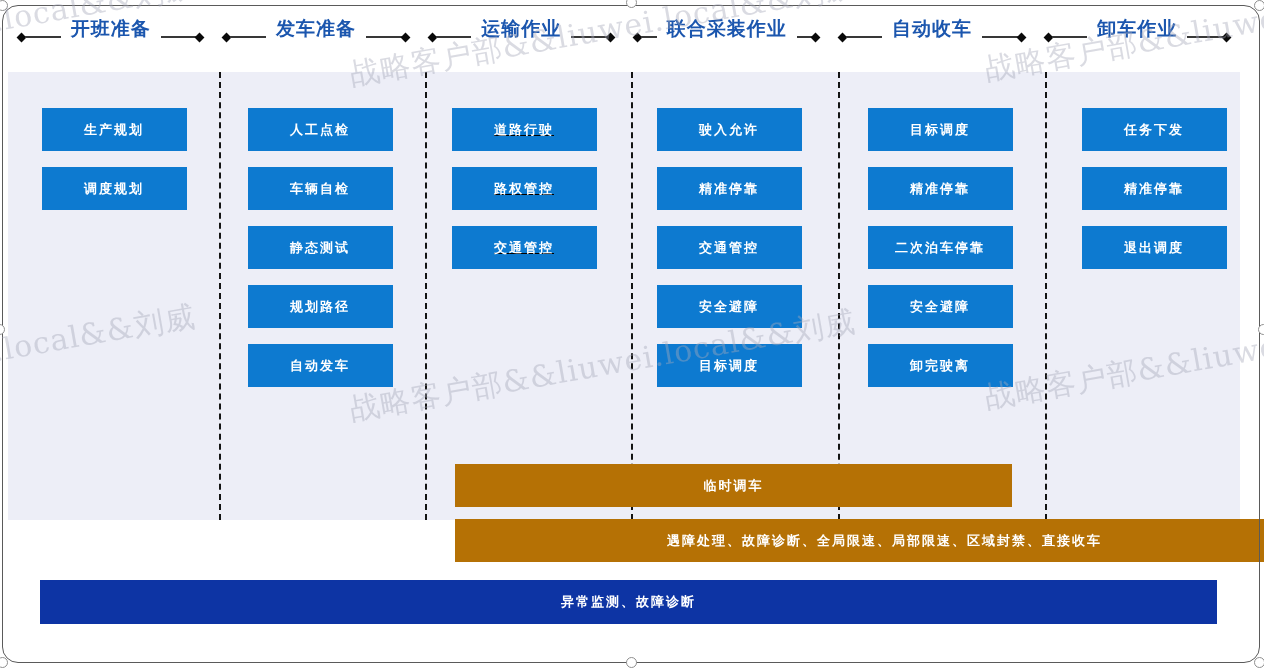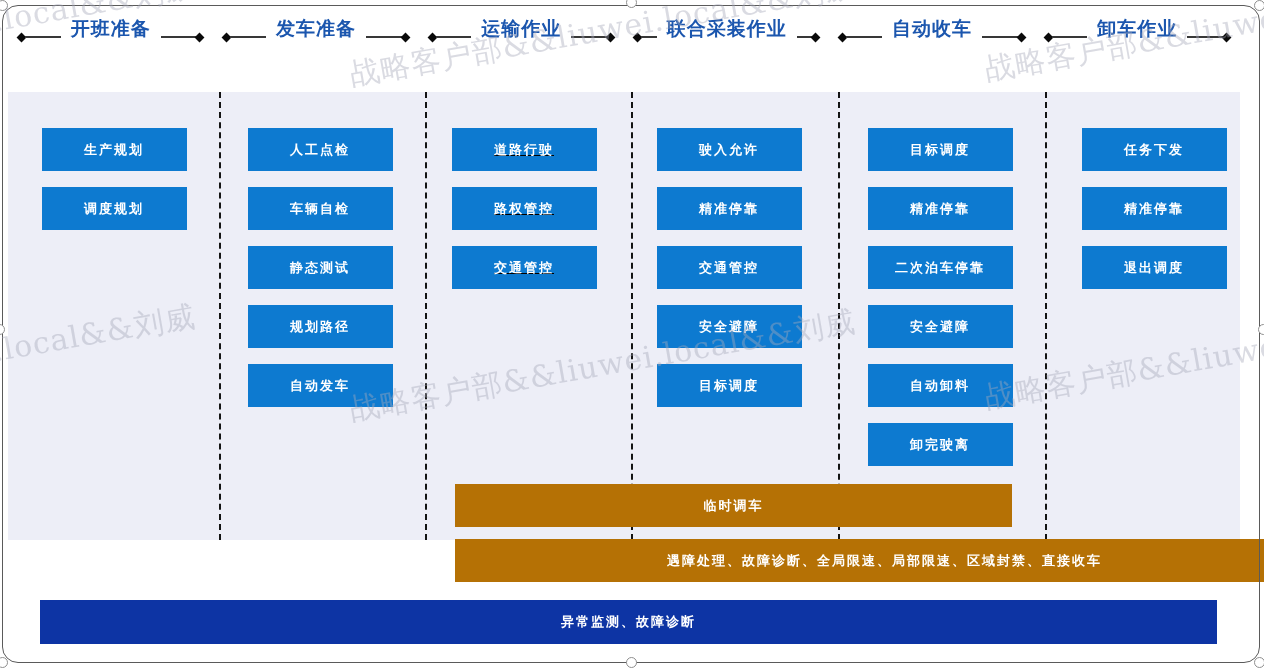--- a/index.html
+++ b/index.html
@@ -32,7 +32,7 @@
   }
   .panel{
     position:absolute;left:8px;top:72px;width:1232px;height:448px;
-    background:var(--panel-bg);z-index:1;margin-top:20px;
+    background:var(--panel-bg);z-index:1;
   }
   .divider{position:absolute;top:0;bottom:0;width:0;border-left:2px dashed #141414;z-index:2;}
   .col{position:absolute;top:36px;width:145px;display:flex;flex-direction:column;gap:16px;z-index:3;}

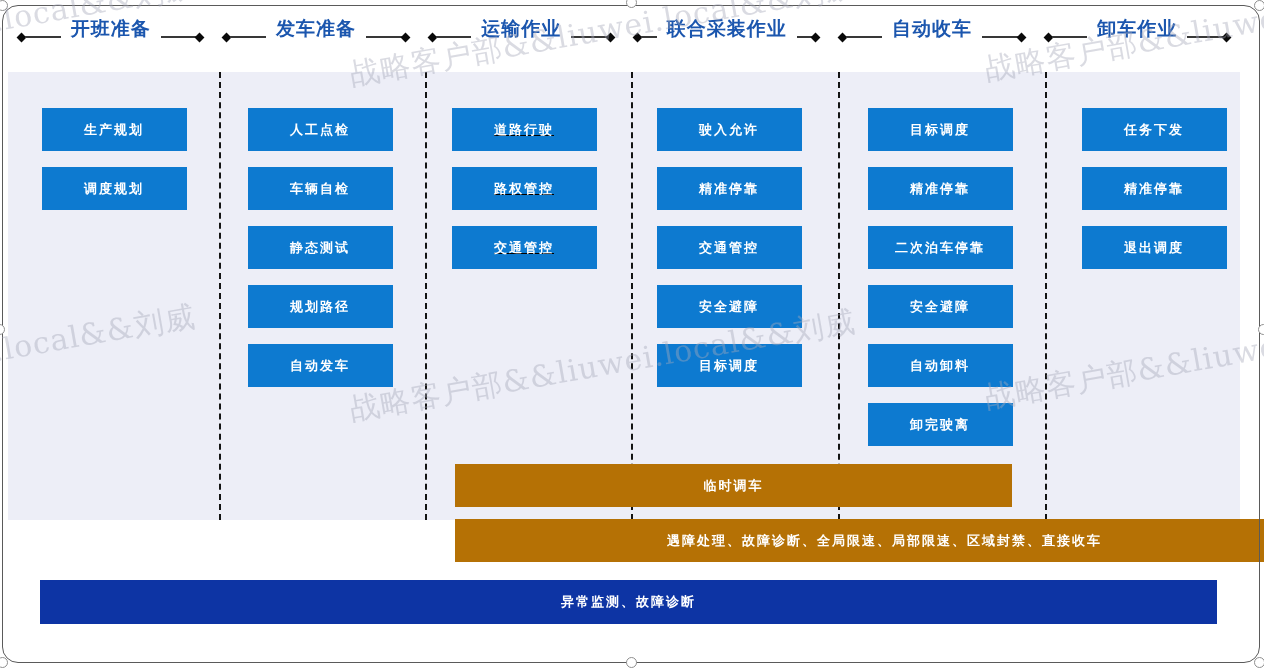--- a/index.html
+++ b/index.html
@@ -141,7 +141,6 @@
         <div class="pbox">精准停靠</div>
         <div class="pbox">二次泊车停靠</div>
         <div class="pbox">安全避障</div>
-        <div class="pbox">自动卸料</div>
         <div class="pbox">卸完驶离</div>
       </div>
       <div class="col" style="left: 1073.5px;">

